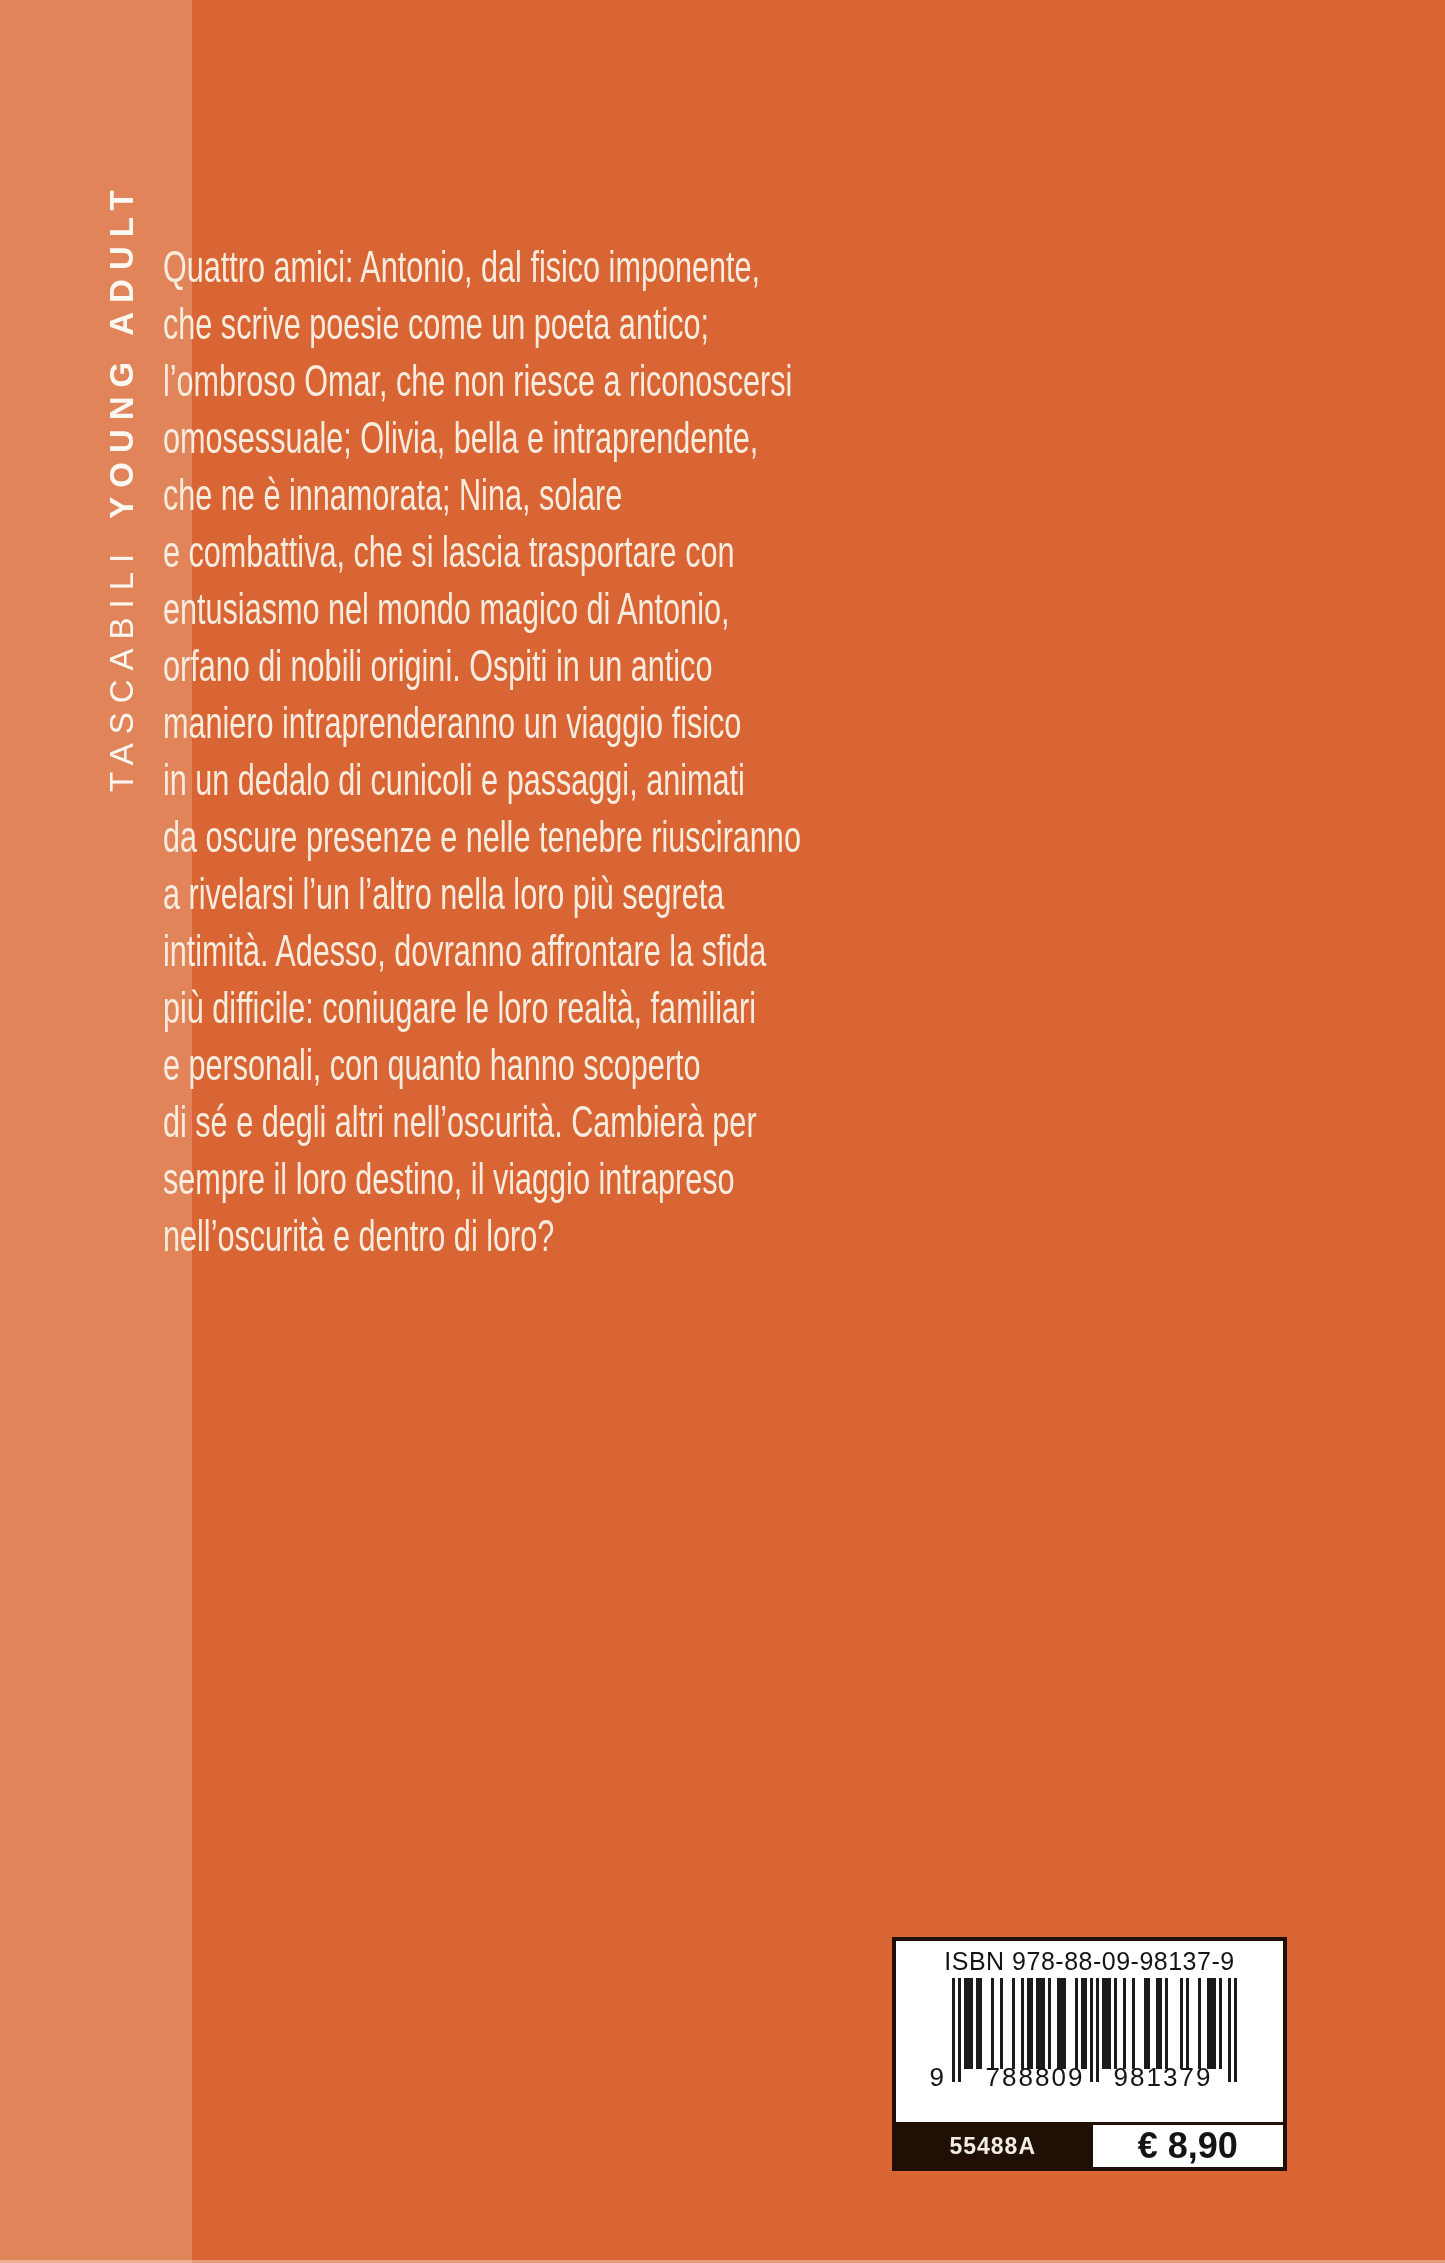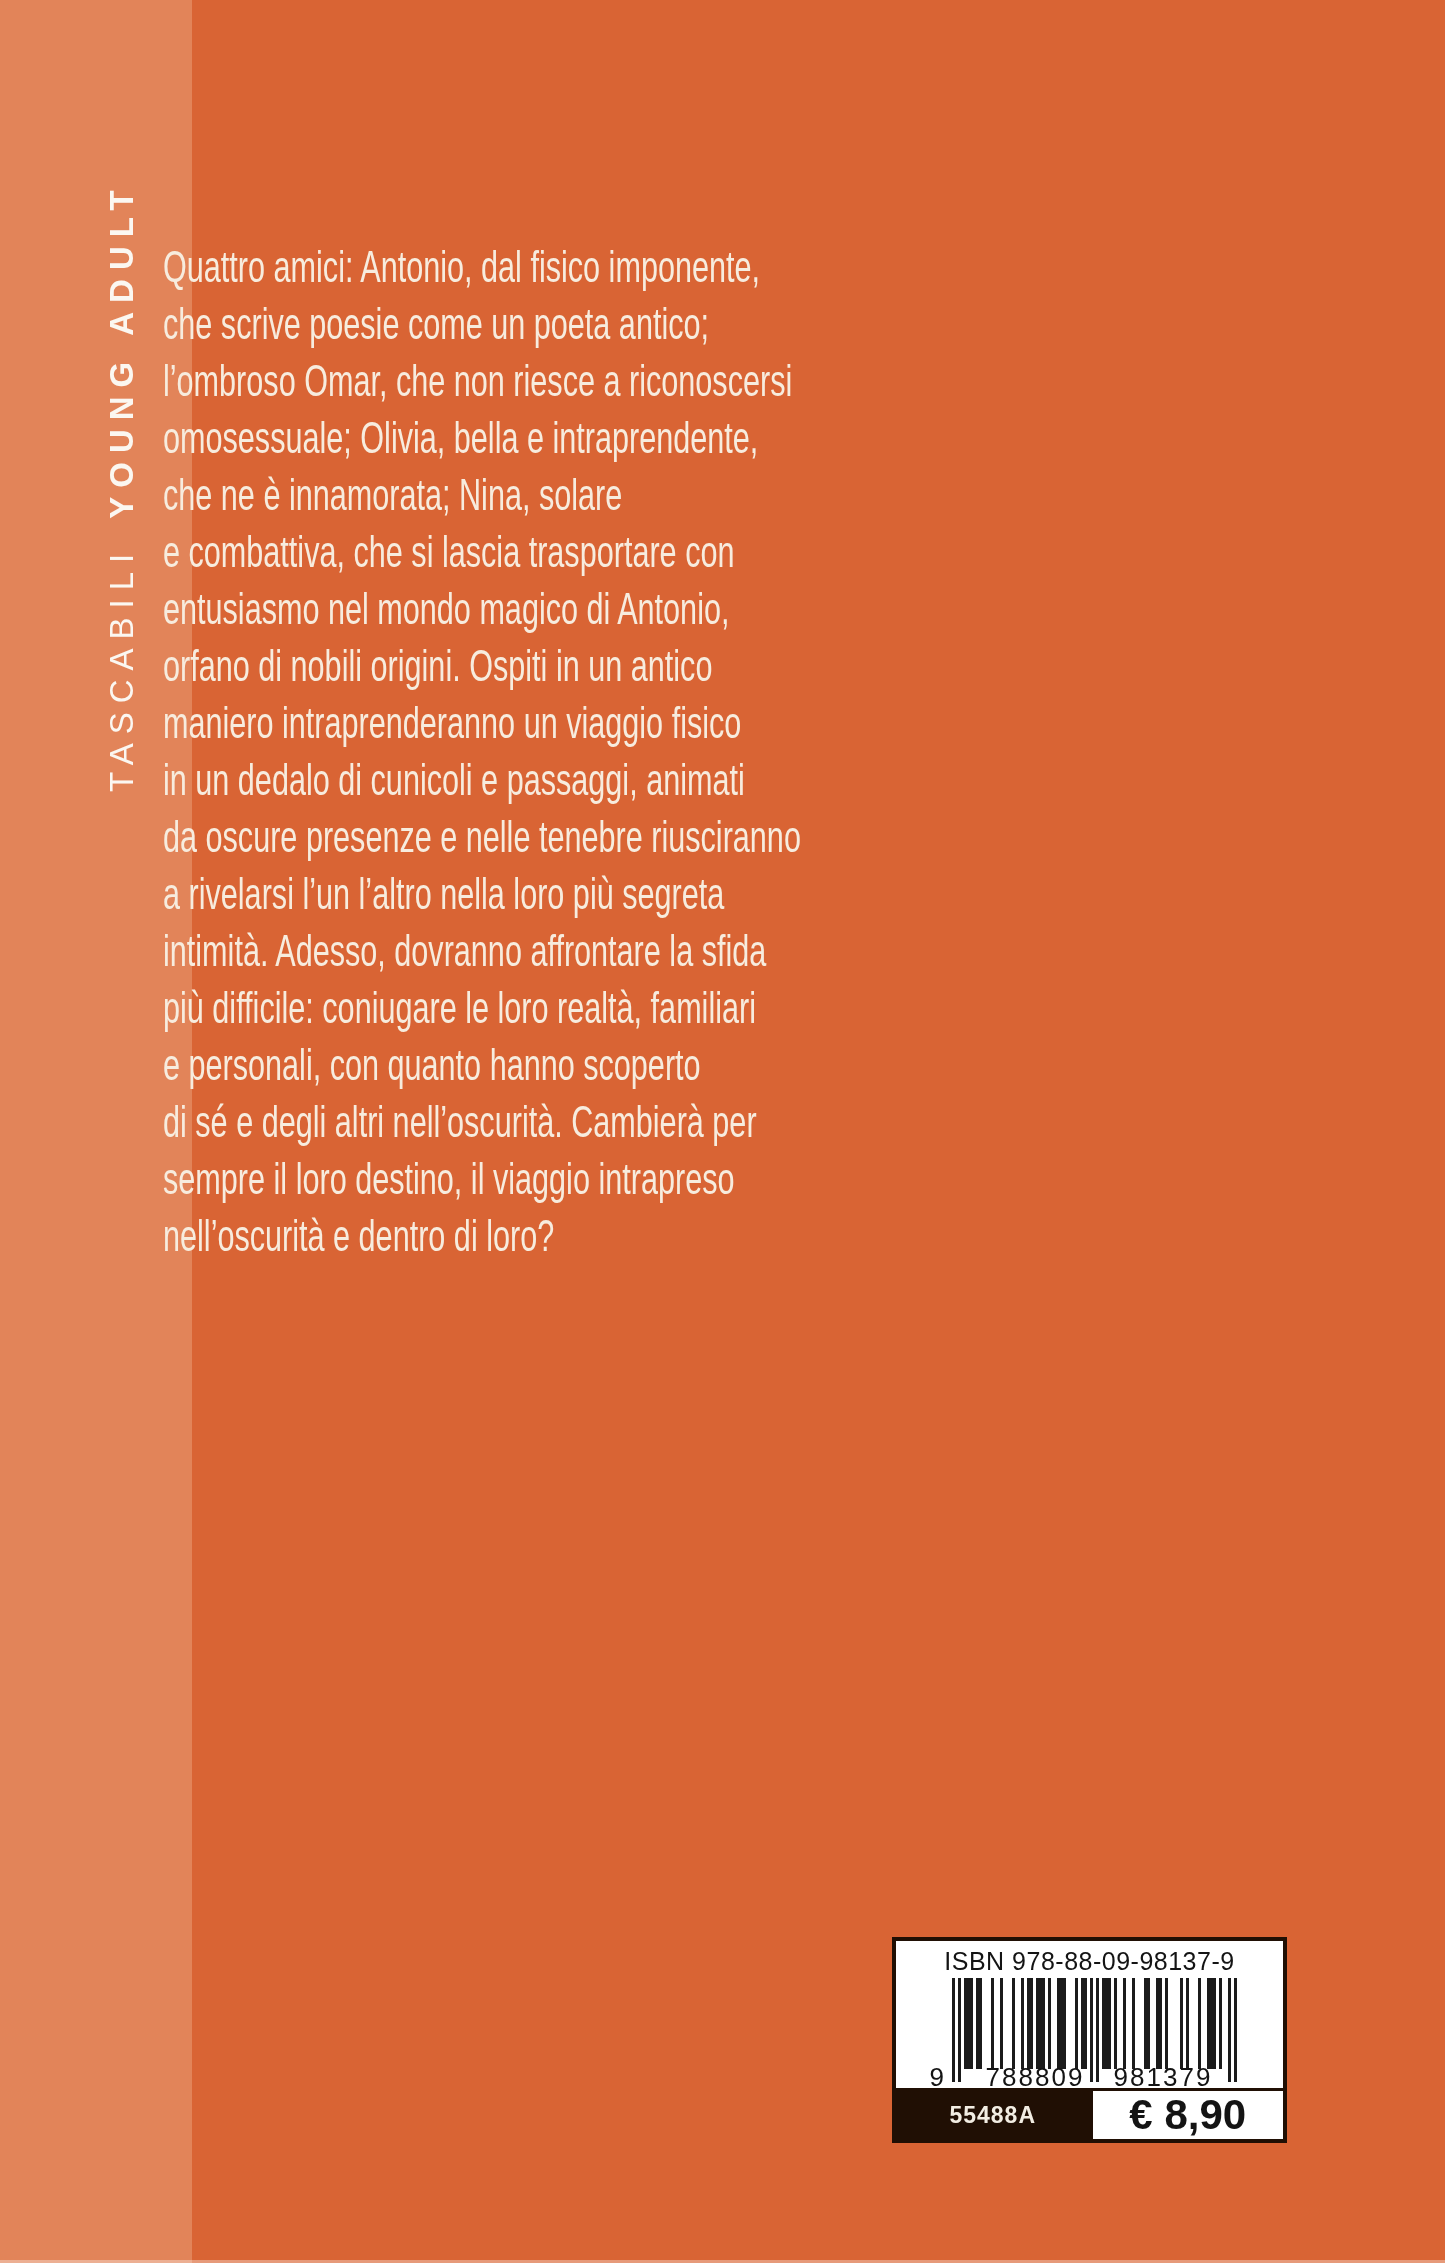--- a/index.html
+++ b/index.html
@@ -30,7 +30,7 @@
     letter-spacing:0px;white-space:nowrap;
   }
   .barcode-block{
-    position:absolute;left:892px;top:1937px;width:395px;height:206px;
+    position:absolute;left:892px;top:1937px;width:395px;height:234px;
     background:#fff;border:4px solid var(--dark);
     display:flex;flex-direction:column;
   }

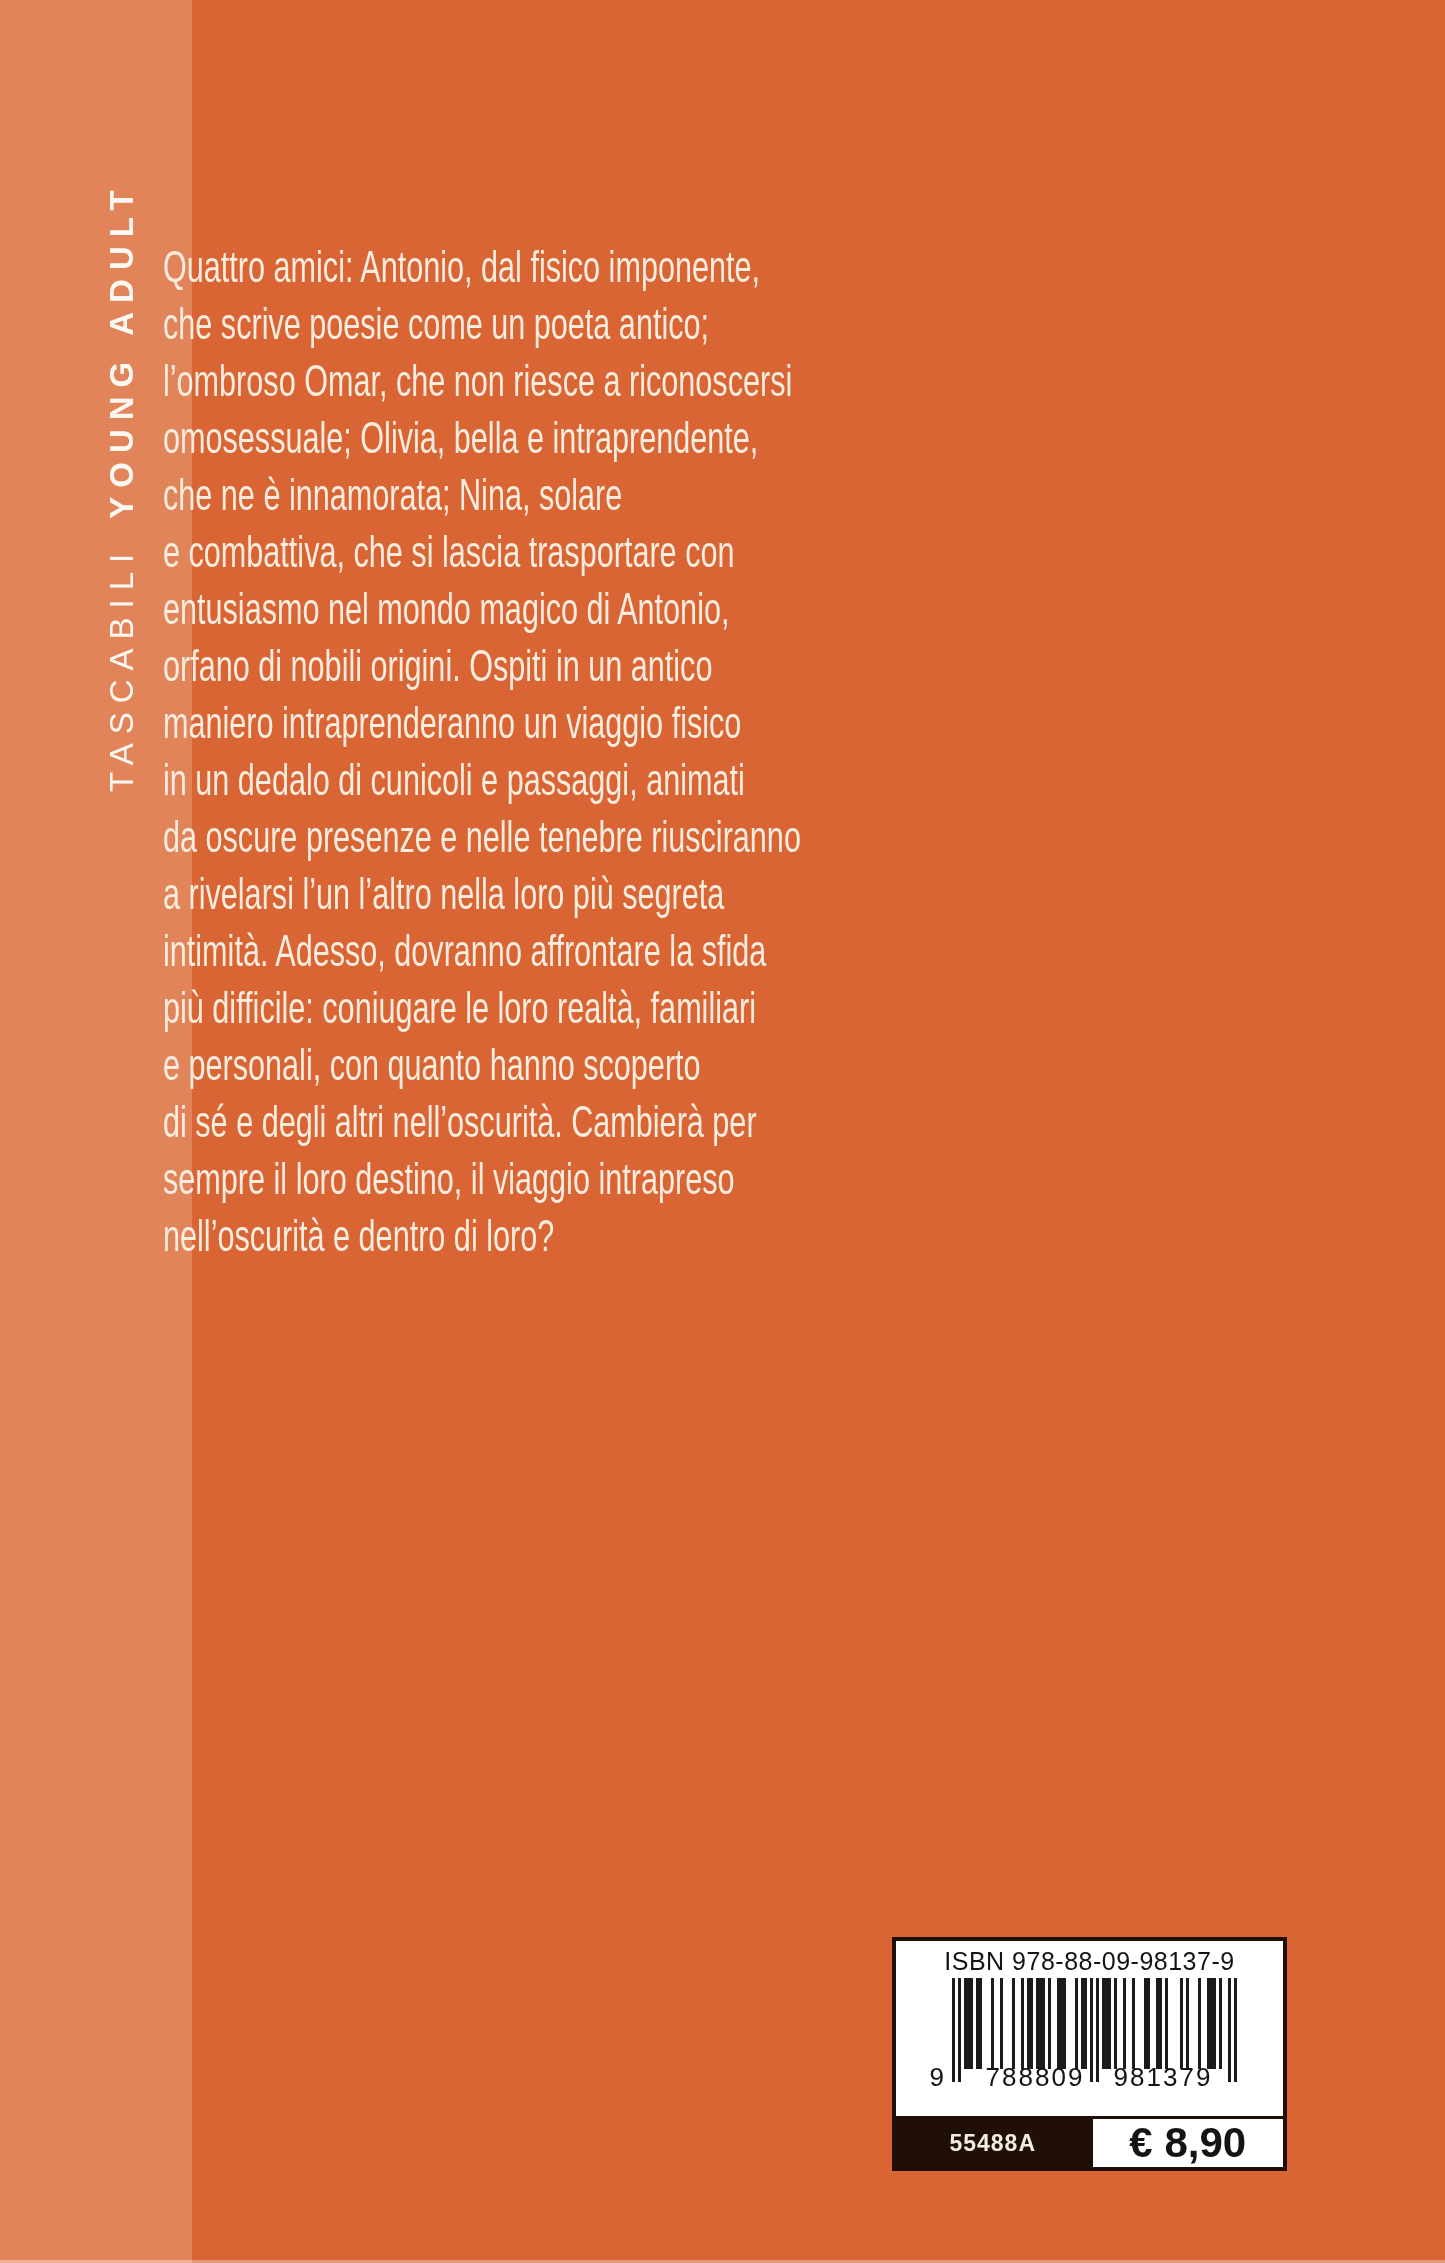--- a/index.html
+++ b/index.html
@@ -57,7 +57,7 @@
   }
   .price-cell{
     flex:1;background:#fff;color:#141414;border-left:3px solid var(--dark);
-    font-weight:700;font-size:42px;
+    font-weight:700;font-size:36px;
     display:flex;align-items:center;justify-content:center;
   }
   .bottom-edge{position:absolute;left:0;bottom:0;width:100%;height:3px;background:rgba(255,255,255,0.35);}

